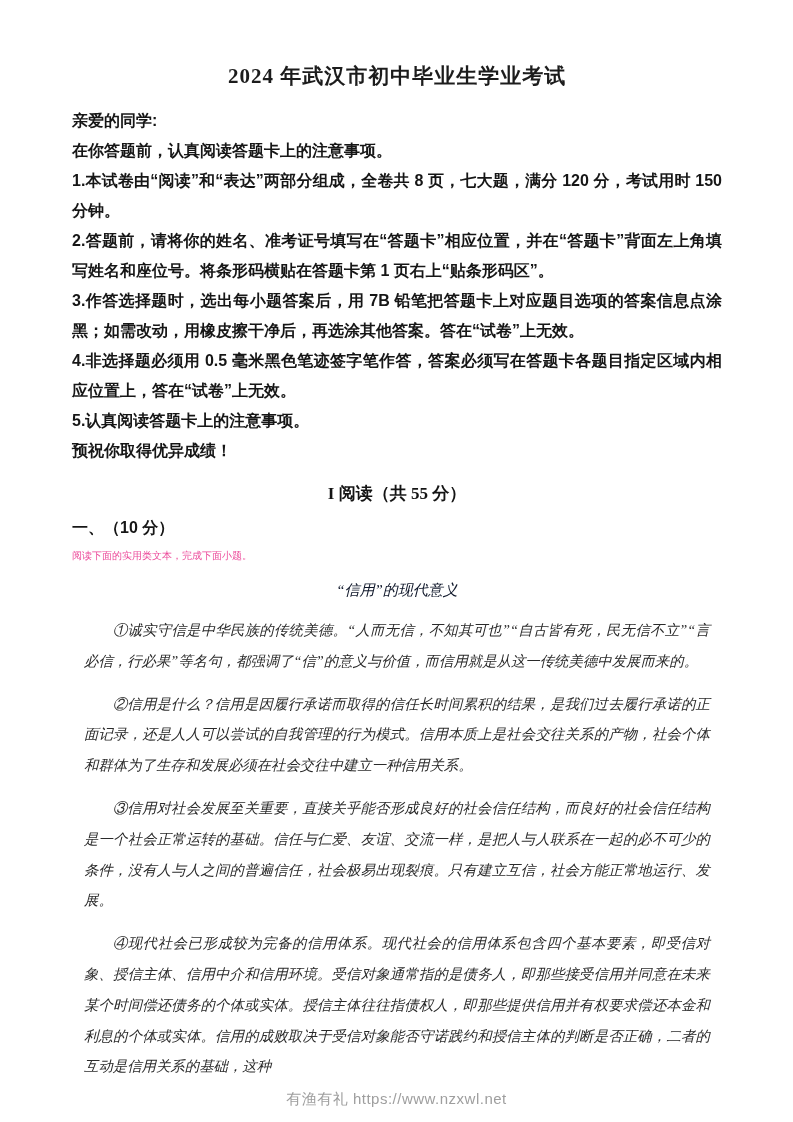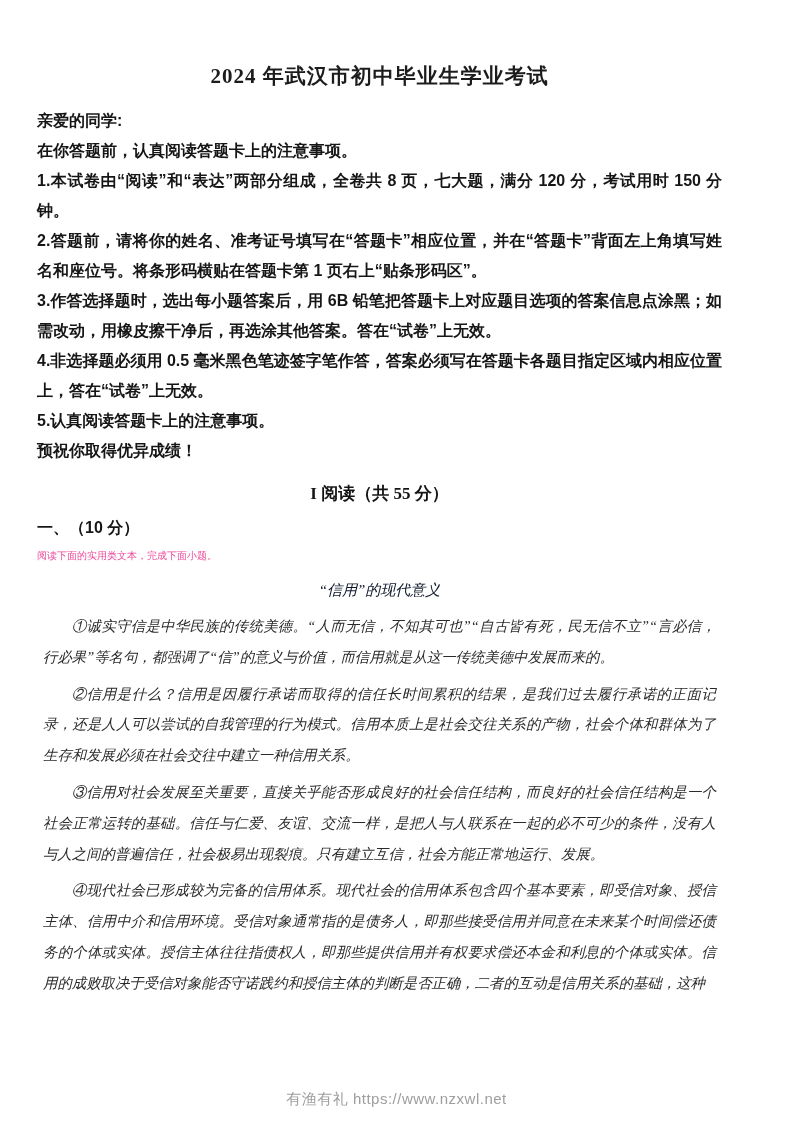--- a/index.html
+++ b/index.html
@@ -21,7 +21,7 @@
     height: 1122px;
     background: #ffffff;
     box-sizing: border-box;
-    padding: 58px 71px 0 37px;
+    padding: 58px 71px 0 72px;
   }
   
   .doc-title {

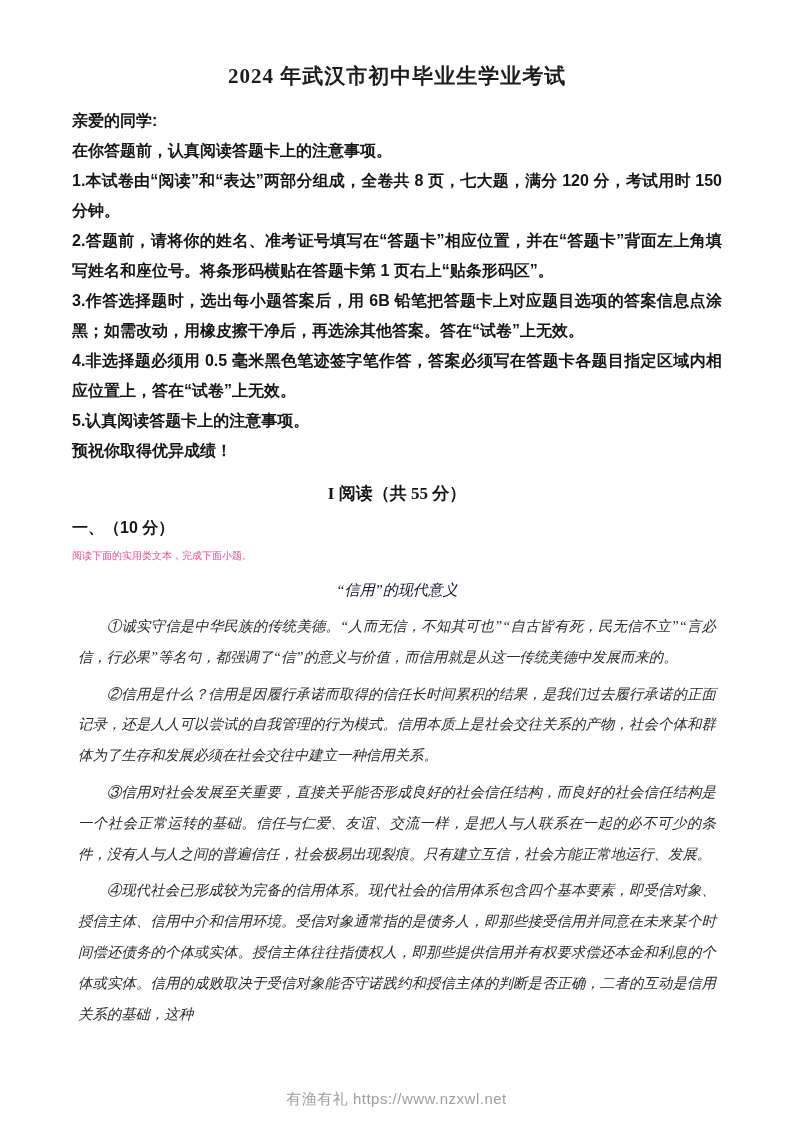--- a/index.html
+++ b/index.html
@@ -122,7 +122,7 @@
     <p>在你答题前，认真阅读答题卡上的注意事项。</p>
     <p>1.本试卷由“阅读”和“表达”两部分组成，全卷共 8 页，七大题，满分 120 分，考试用时 150 分钟。</p>
     <p>2.答题前，请将你的姓名、准考证号填写在“答题卡”相应位置，并在“答题卡”背面左上角填写姓名和座位号。将条形码横贴在答题卡第 1 页右上“贴条形码区”。</p>
-    <p>3.作答选择题时，选出每小题答案后，用 6B 铅笔把答题卡上对应题目选项的答案信息点涂黑；如需改动，用橡皮擦干净后，再选涂其他答案。答在“试卷”上无效。</p>
+    <p>3.作答选择题时，选出每小题答案后，用 7B 铅笔把答题卡上对应题目选项的答案信息点涂黑；如需改动，用橡皮擦干净后，再选涂其他答案。答在“试卷”上无效。</p>
     <p>4.非选择题必须用 0.5 毫米黑色笔迹签字笔作答，答案必须写在答题卡各题目指定区域内相应位置上，答在“试卷”上无效。</p>
     <p>5.认真阅读答题卡上的注意事项。</p>
     <p>预祝你取得优异成绩！</p>

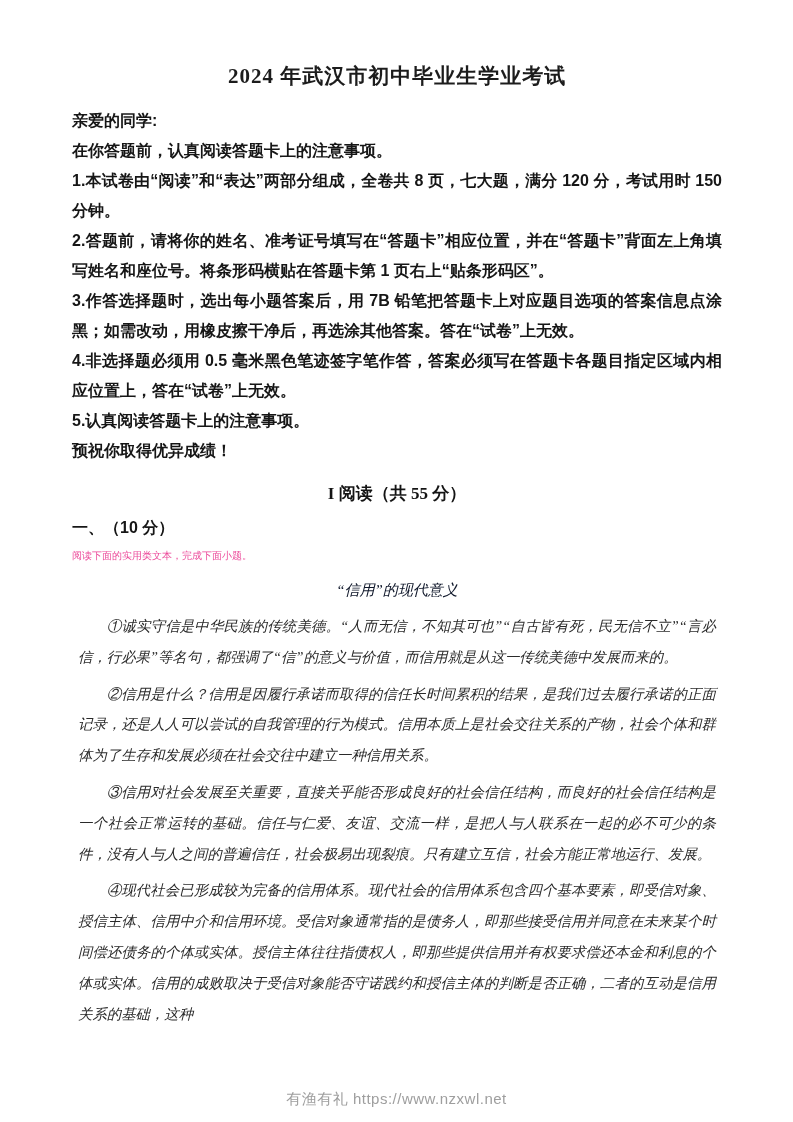--- a/index.html
+++ b/index.html
@@ -84,7 +84,7 @@
     color: #0f172a;
   }
   .passage p {
-    margin: 6px;
+    margin: 12px;
     font-style: italic;
     font-size: 14.4px;
     line-height: 30.8px;

